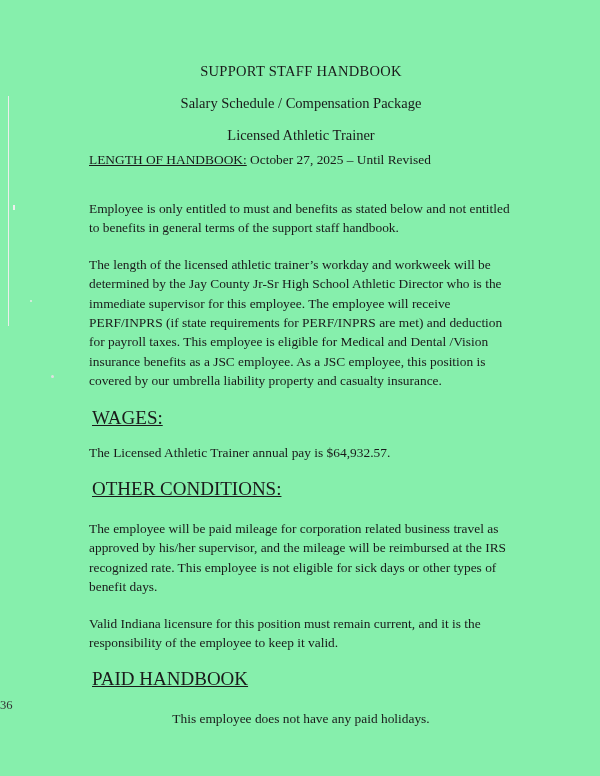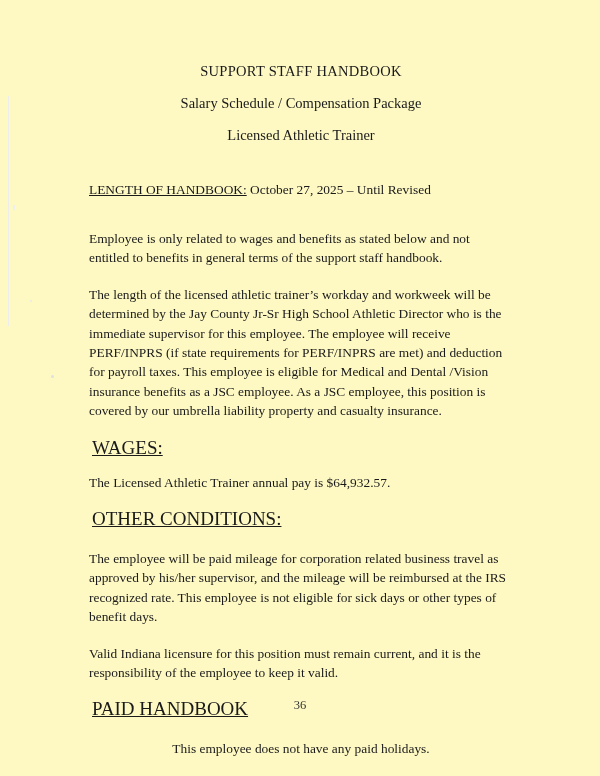--- a/index.html
+++ b/index.html
@@ -13,7 +13,7 @@
     position: relative;
     width: 600px;
     height: 776px;
-    background: #fef9c3;
+    background: #86efac;
     overflow: hidden;
     font-family: "Liberation Serif", "DejaVu Serif", serif;
     color: #1a1a1a;

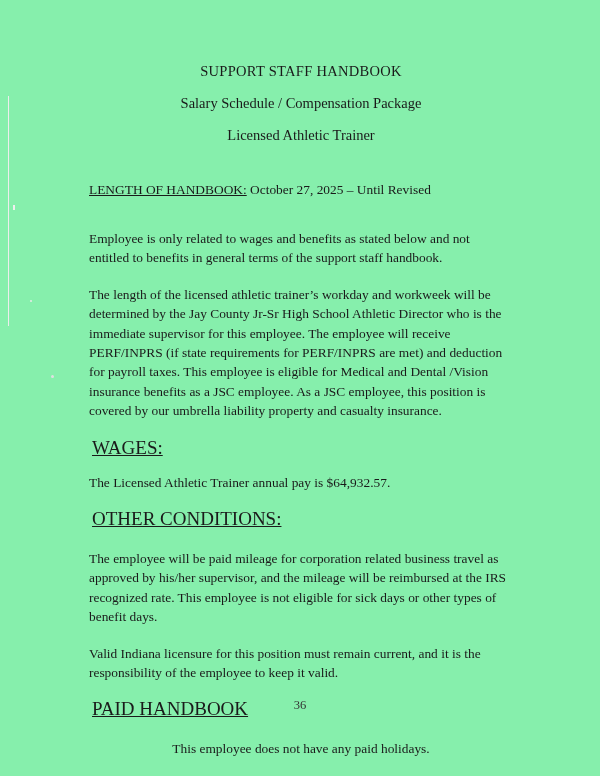--- a/index.html
+++ b/index.html
@@ -85,7 +85,6 @@
   }
 
   .meta-line {
-    margin-top: 30px;
     font-size: 13.4px;
     line-height: 18px;
   }

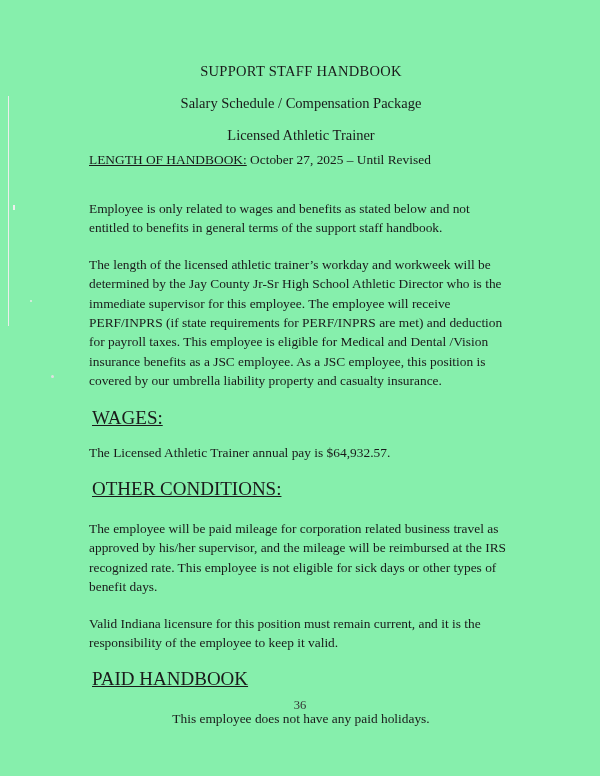--- a/index.html
+++ b/index.html
@@ -154,7 +154,7 @@
 
     <div class="body-block">
 
-      <p class="para">Employee is only related to wages and benefits as stated below and not entitled to benefits in general terms of the support staff handbook.</p>
+      <p class="para">Employee is only entitled to must and benefits as stated below and not entitled to benefits in general terms of the support staff handbook.</p>
 
       <p class="para">The length of the licensed athletic trainer’s workday and workweek will be determined by the Jay County Jr-Sr High School Athletic Director who is the immediate supervisor for this employee.   The employee will receive PERF/INPRS (if state requirements for PERF/INPRS are met) and deduction for payroll taxes.   This employee is eligible for Medical and Dental /Vision insurance benefits as a JSC employee.  As a JSC employee, this position is covered by our umbrella liability property and casualty insurance.</p>
 

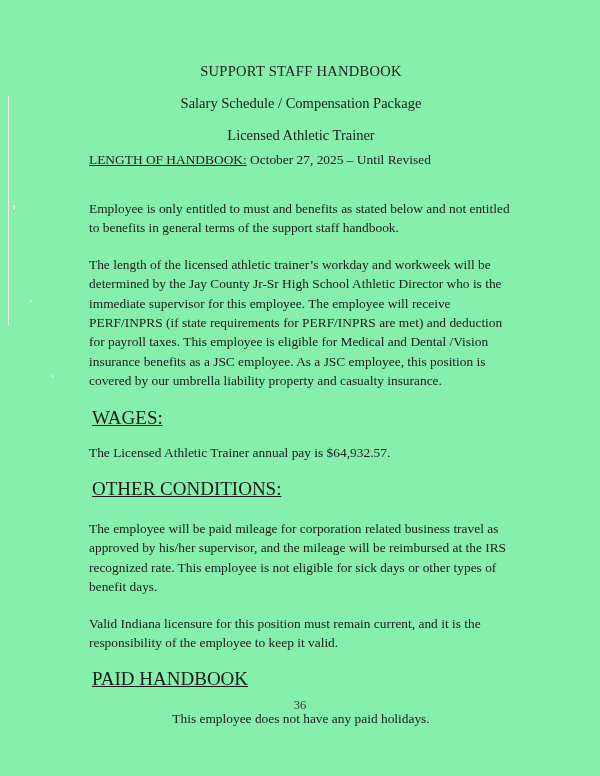--- a/index.html
+++ b/index.html
@@ -125,7 +125,6 @@
     left: 0;
     right: 0;
     top: 698px;
-    text-align: center;
     font-size: 12.6px;
     color: #333;
   }

